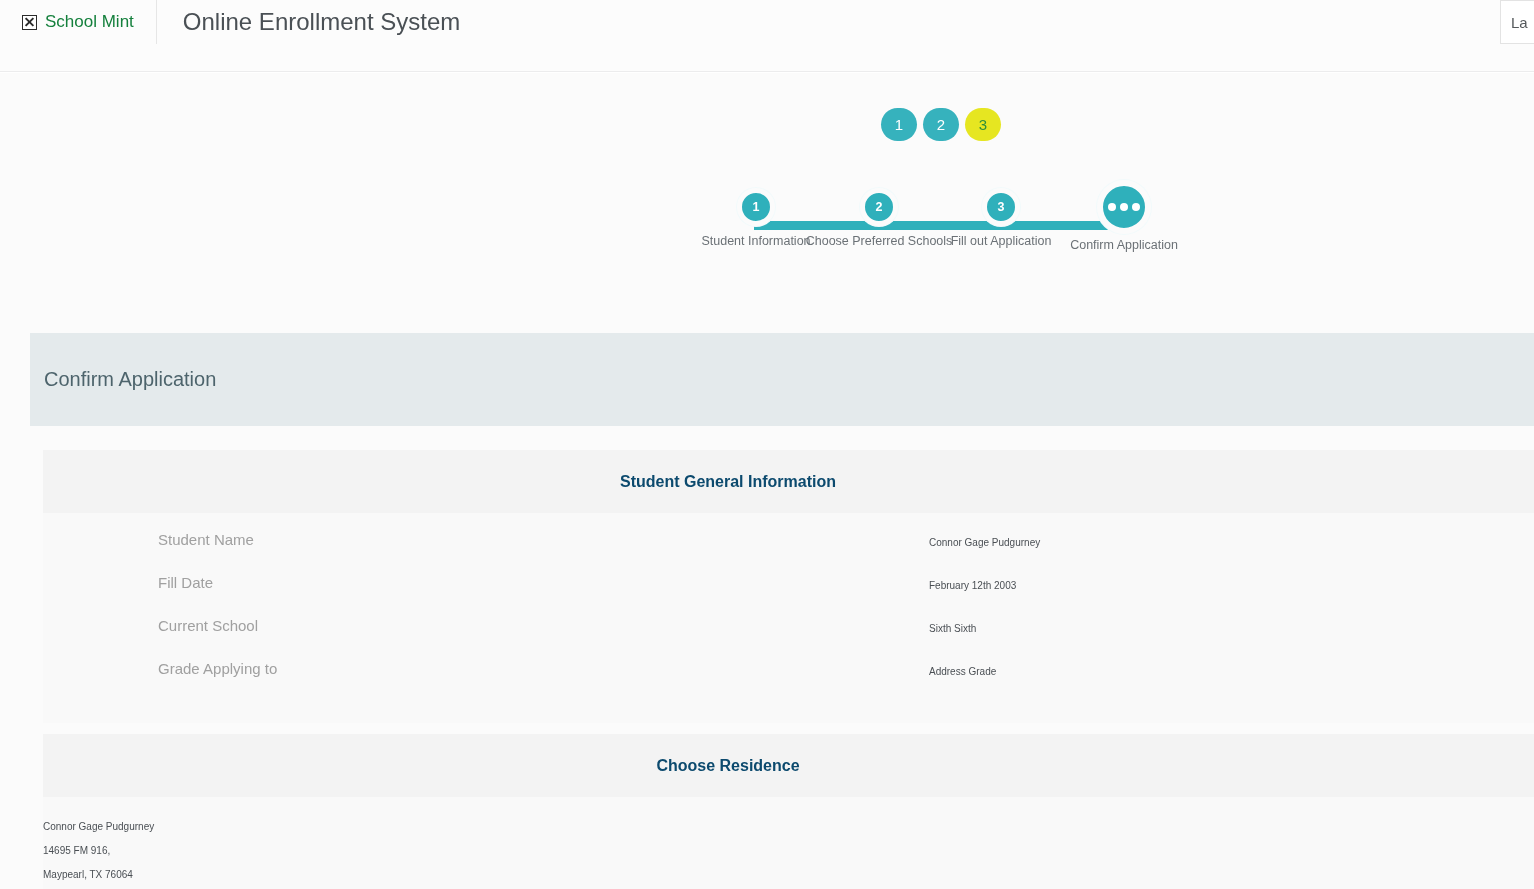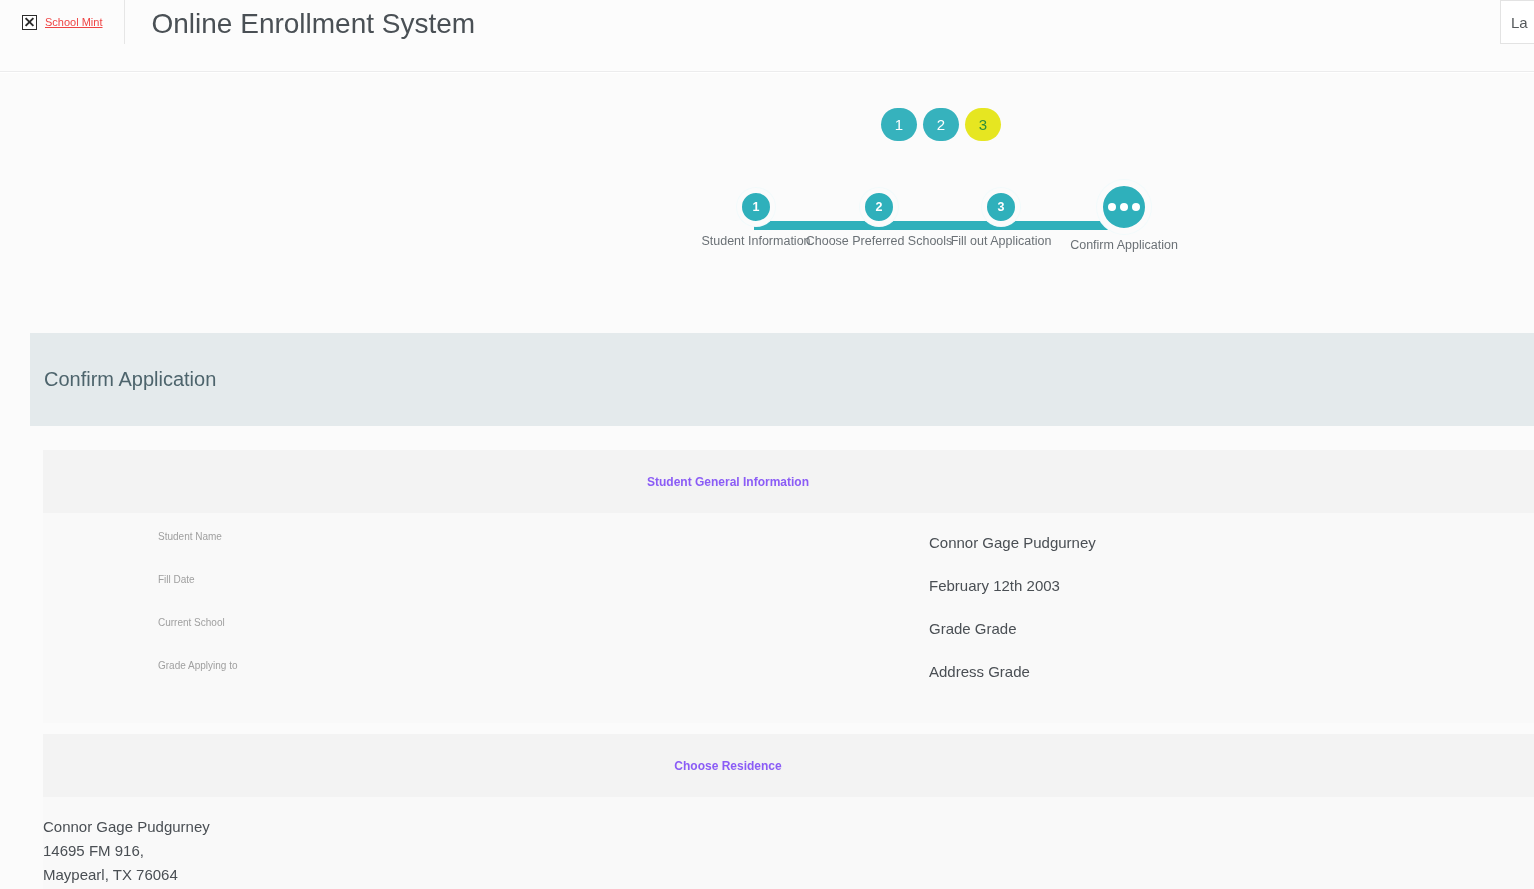--- a/index.html
+++ b/index.html
@@ -39,7 +39,7 @@
   .broken-img::before { transform: rotate(45deg); }
   .broken-img::after  { transform: rotate(-45deg); }
   .brand-text {
-    font-size: 11px; color: #ef4444; white-space: nowrap; text-decoration: underline;
+    font-size: 17px; color: #15803d; white-space: nowrap;
   }
   .brand-divider {
     width: 1px; height: 44px; background: #e6e6e6; margin-top: 0px;

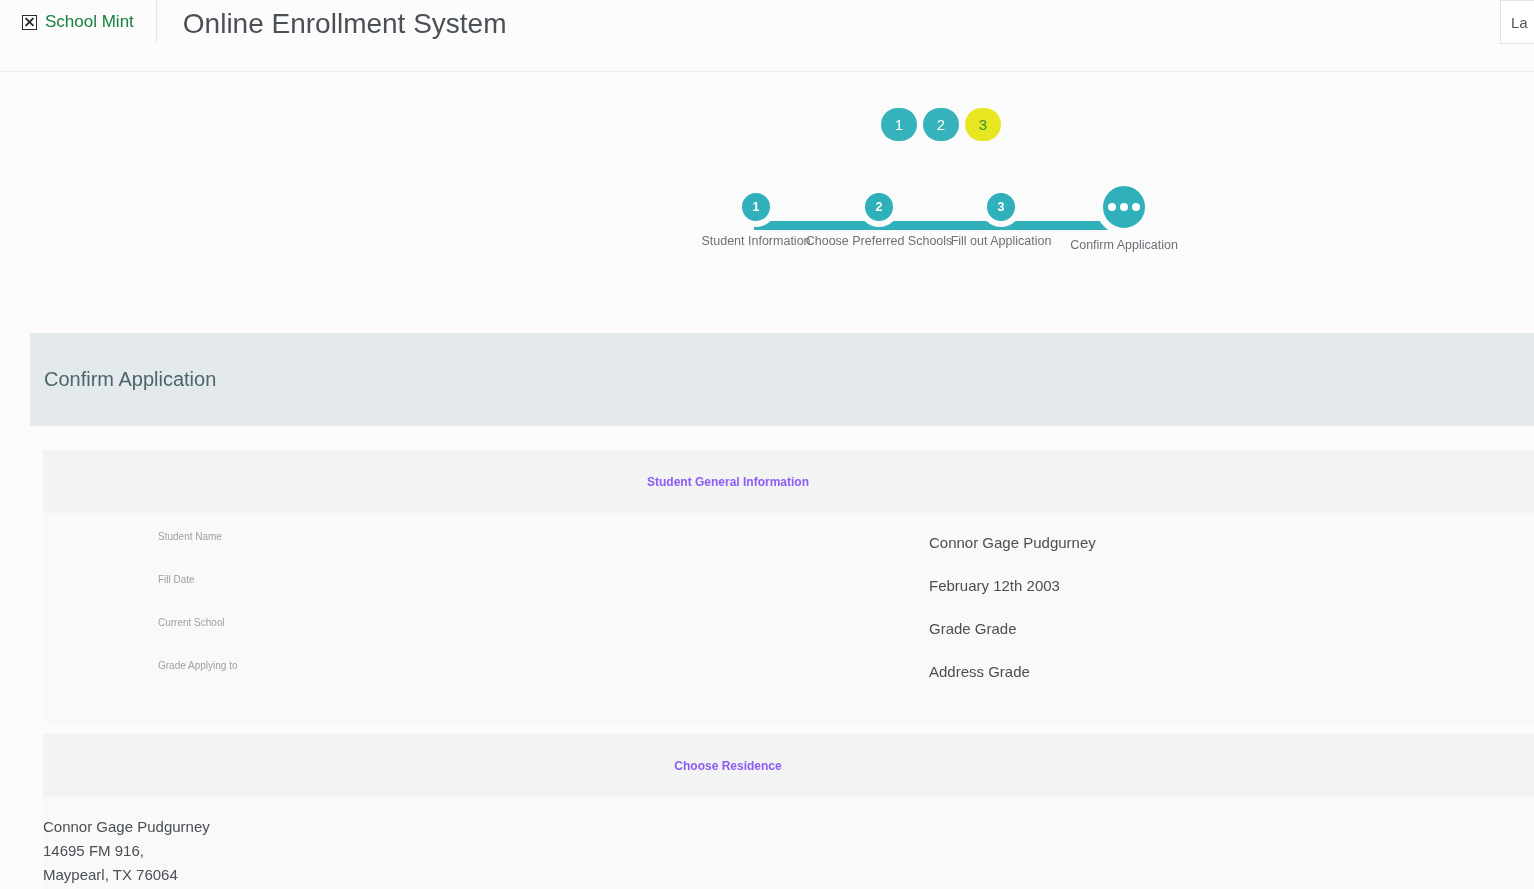--- a/index.html
+++ b/index.html
@@ -45,7 +45,7 @@
     width: 1px; height: 44px; background: #e6e6e6; margin-top: 0px;
   }
   .app-title {
-    font-size: 28px; color: #4a5055; font-weight: 400;
+    font-size: 24px; color: #4a5055; font-weight: 400;
     margin-left: 26px; margin-top: 8px; white-space: nowrap;
   }
   .lang-box {

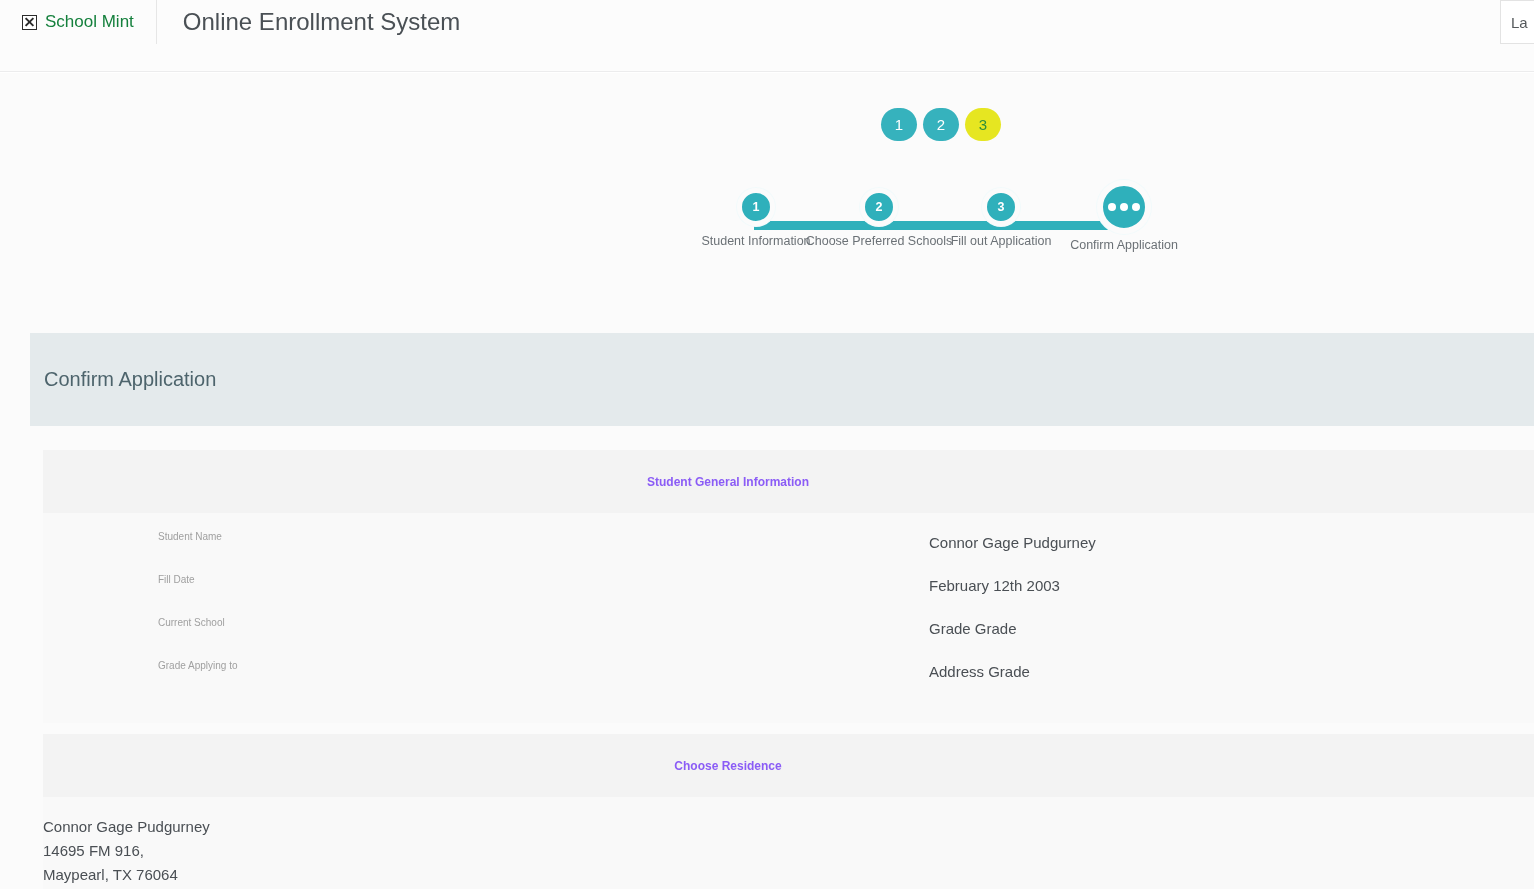--- a/index.html
+++ b/index.html
@@ -144,7 +144,7 @@
     padding-right: 130px;
   }
   .sec-head-text {
-    font-size: 12px; font-weight: 700; color: #8b5cf6;
+    font-size: 16px; font-weight: 700; color: #0c4a6e;
   }
   .sec-body {
     background: #f9f9f9;

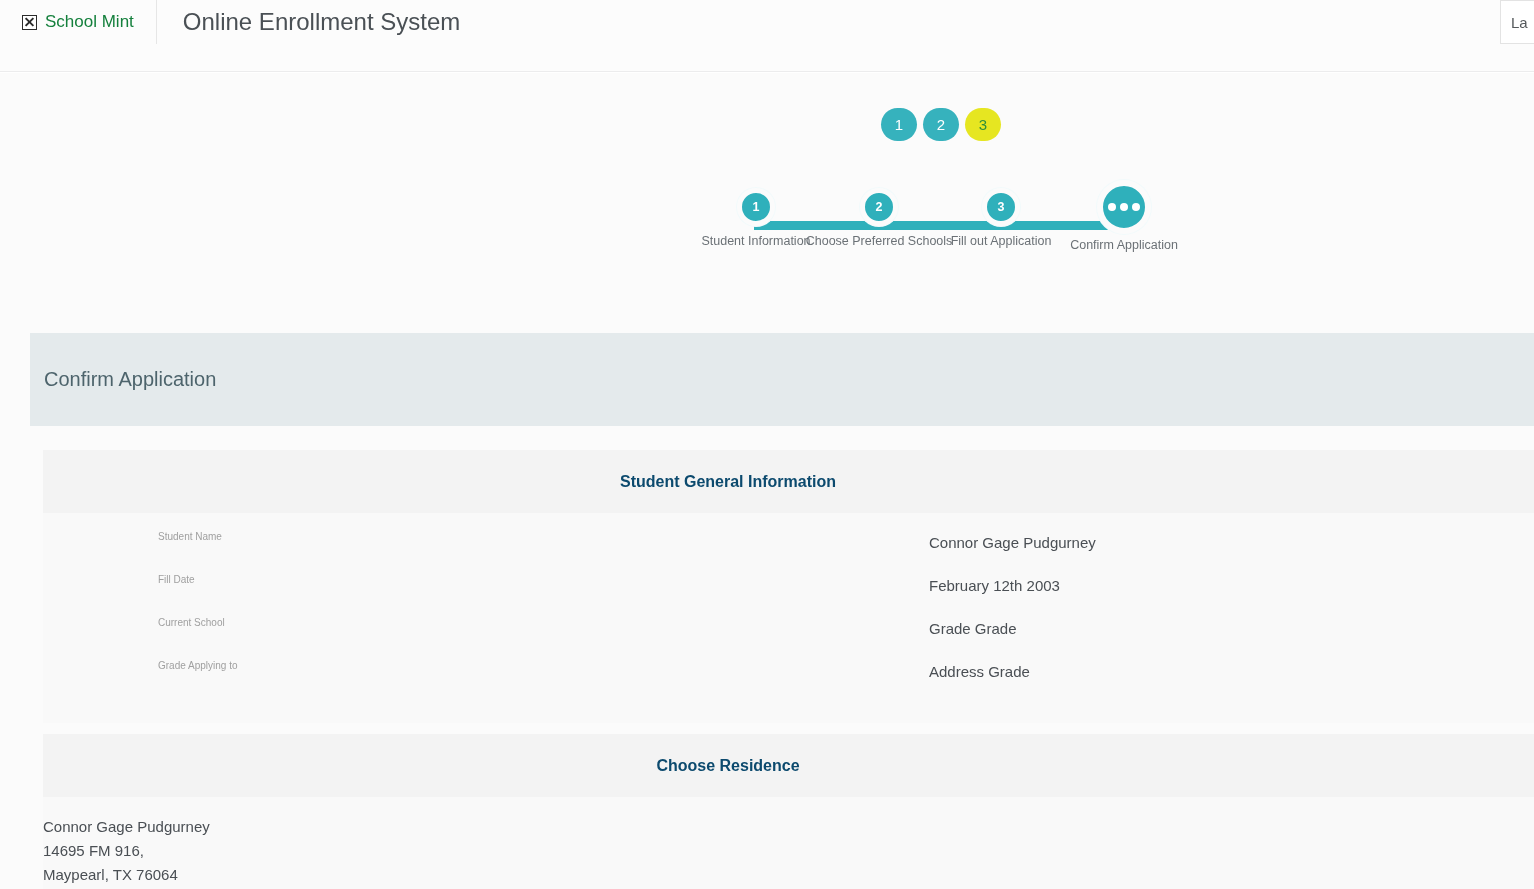--- a/index.html
+++ b/index.html
@@ -157,7 +157,7 @@
   .row-label {
     width: 886px;
     padding-left: 115px;
-    font-size: 10px; color: #a0a0a0;
+    font-size: 15px; color: #a0a0a0;
   }
   .row-value {
     font-size: 15px; color: #4a4f54; line-height: 24px;

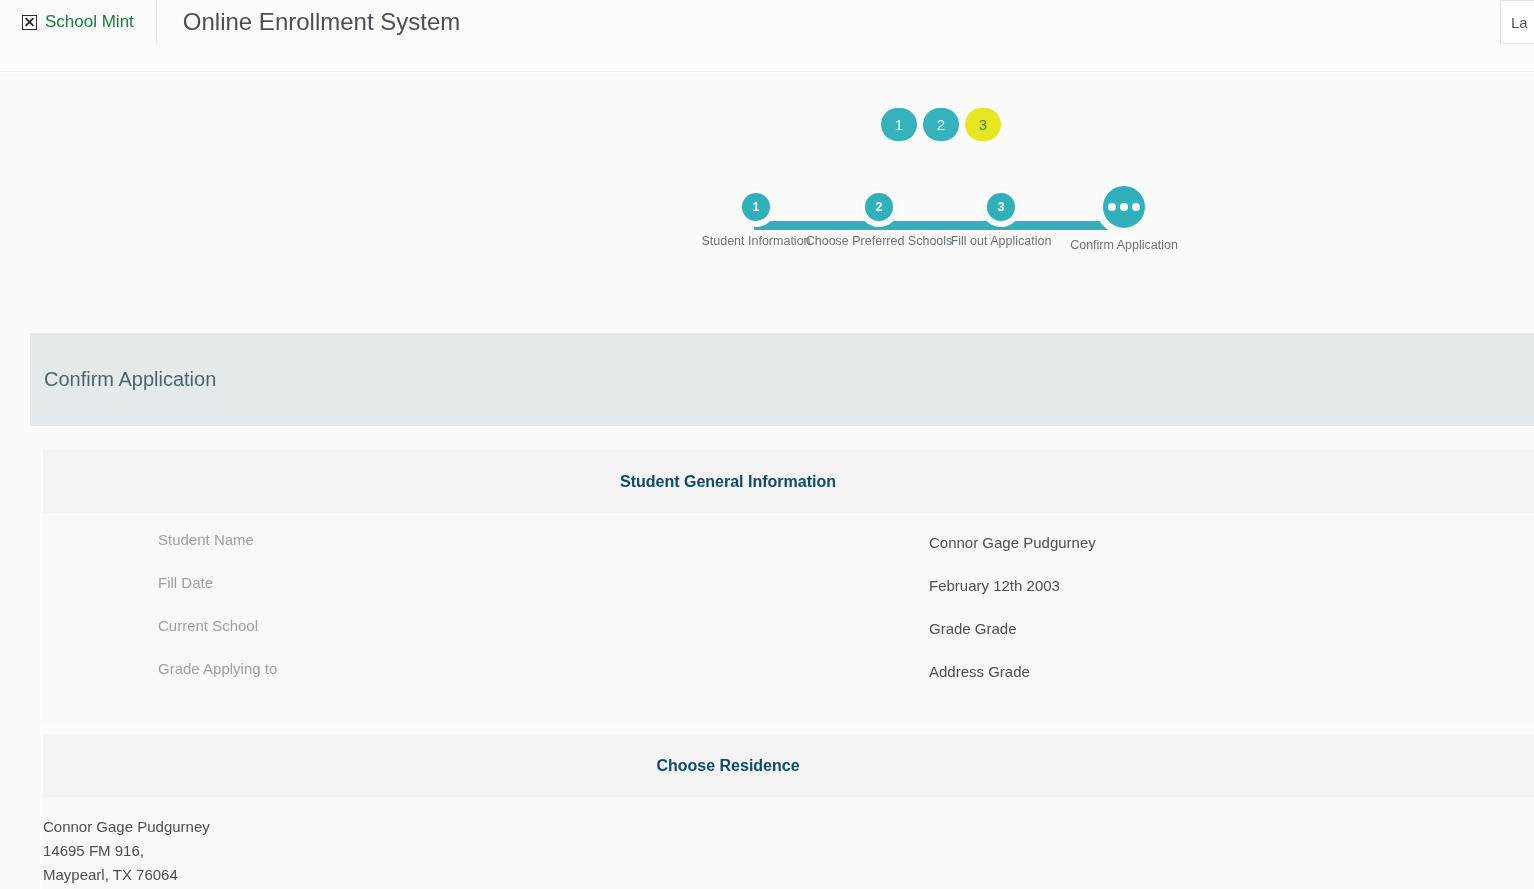--- a/index.html
+++ b/index.html
@@ -160,7 +160,7 @@
     font-size: 15px; color: #a0a0a0;
   }
   .row-value {
-    font-size: 15px; color: #4a4f54; line-height: 24px;
+    font-size: 10px; color: #4a4f54; line-height: 24px;
     white-space: pre-line;
   }
   .spacer-strip {

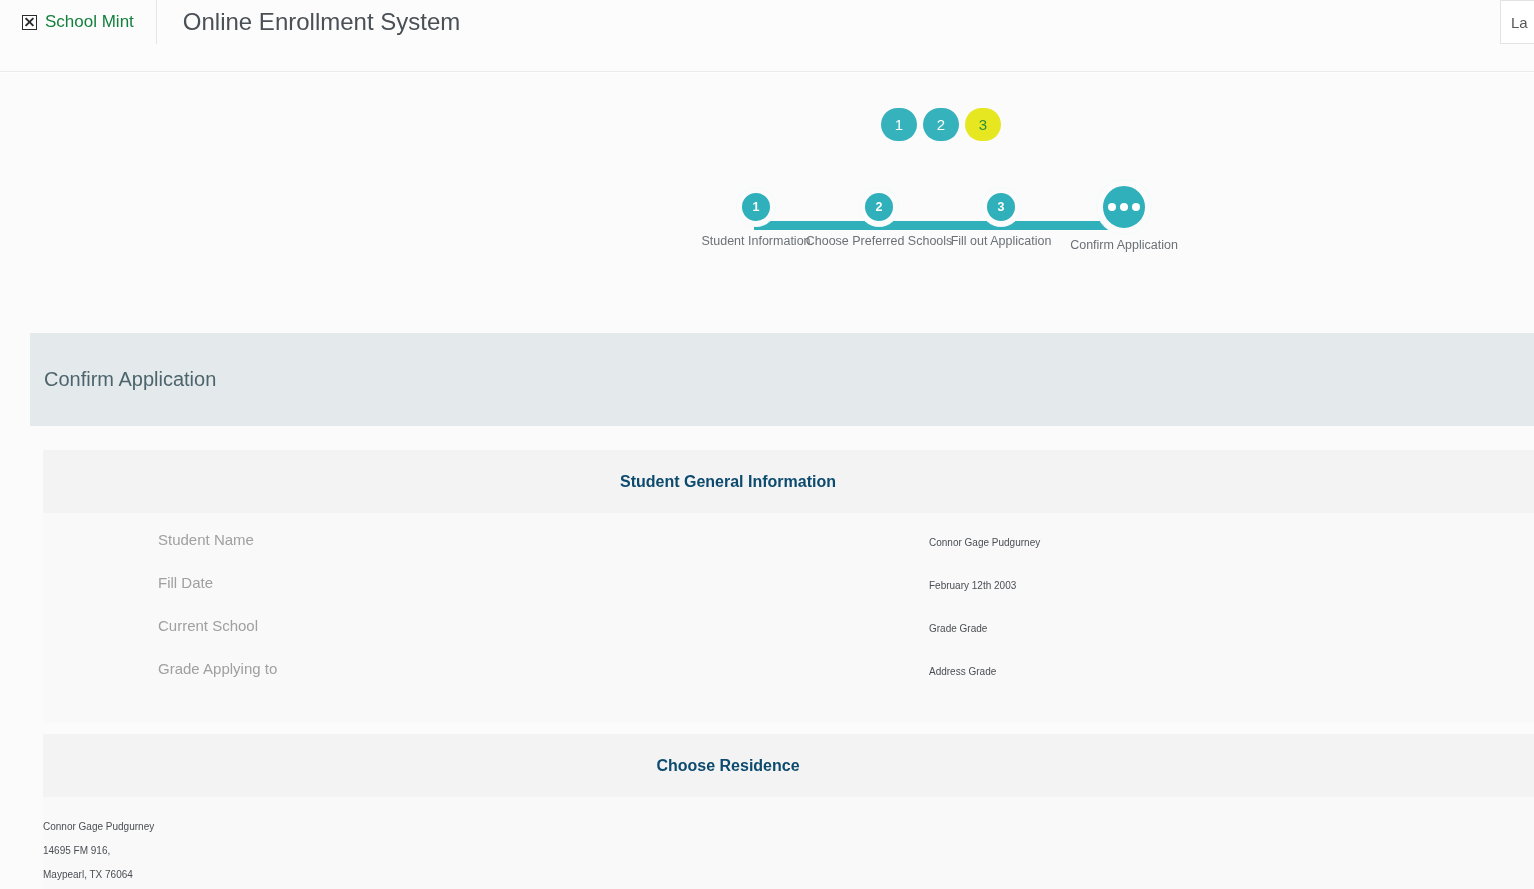--- a/index.html
+++ b/index.html
@@ -240,7 +240,7 @@
       </div>
       <div class="row">
         <div class="row-label">Current School</div>
-        <div class="row-value">Grade Grade</div>
+        <div class="row-value">Sixth Sixth</div>
       </div>
       <div class="row">
         <div class="row-label">Grade Applying to</div>

